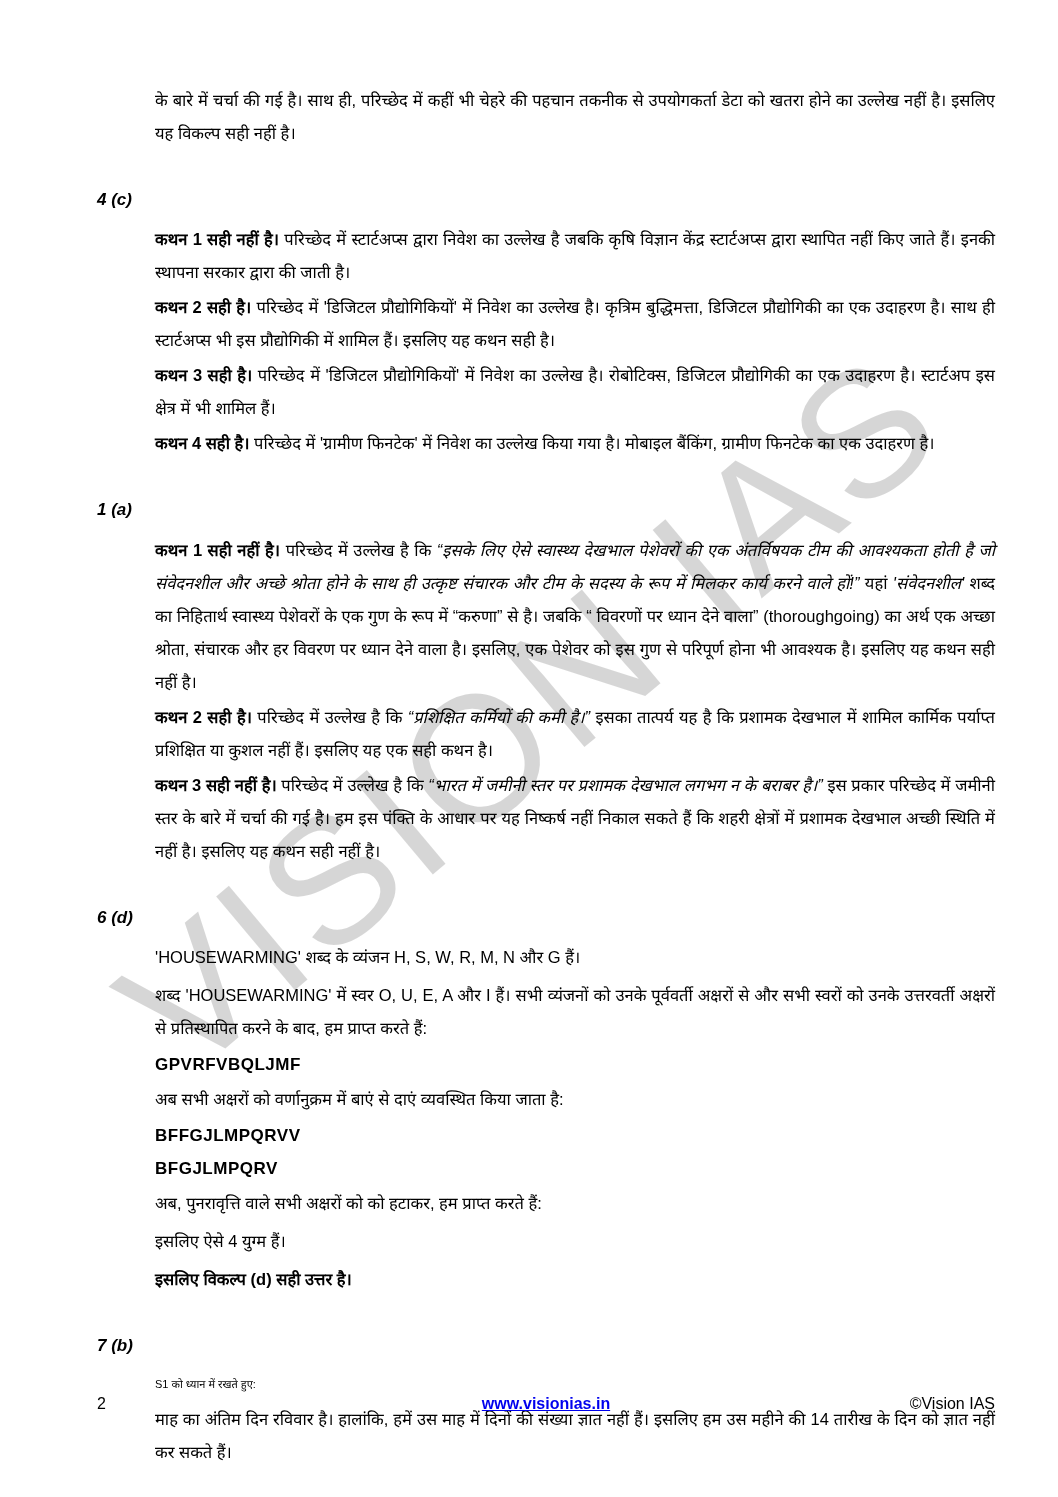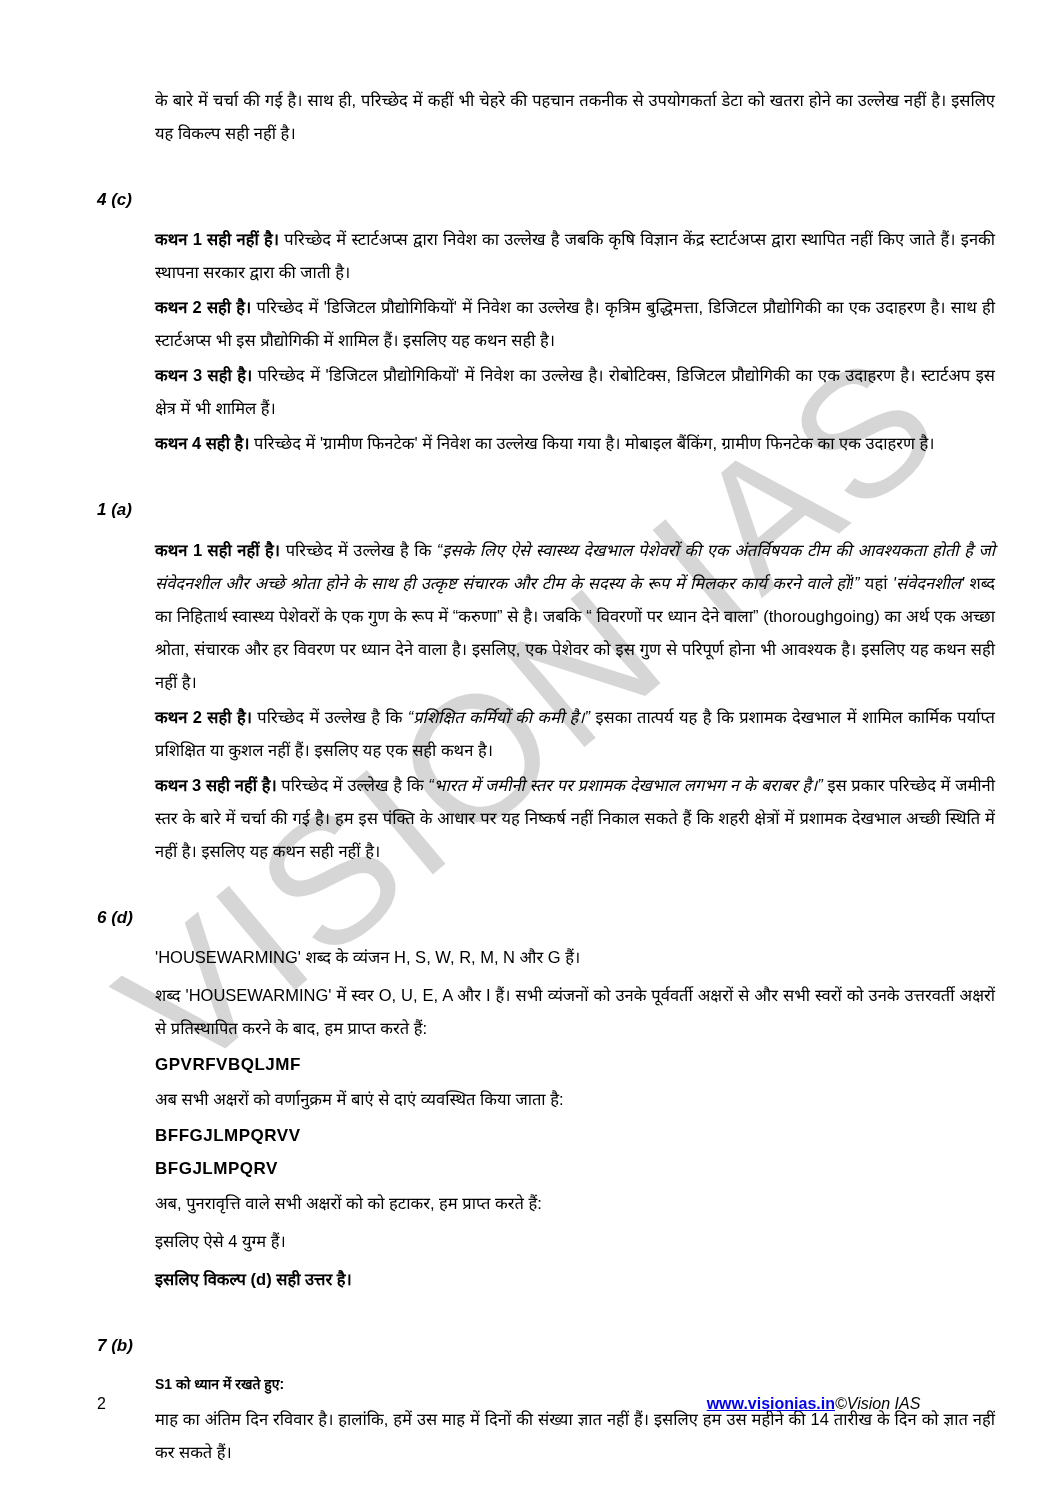--- a/index.html
+++ b/index.html
@@ -62,8 +62,8 @@
   .p6 { margin: 0 0 5px 0; }
   .bold-line { font-weight: bold; }
   .h7 {
-    font-weight: bold;
-    font-size: 14px;
+    font-weight: normal;
+    font-size: 11px;
     line-height: 29px;
     margin: 0 0 4px 0;
   }

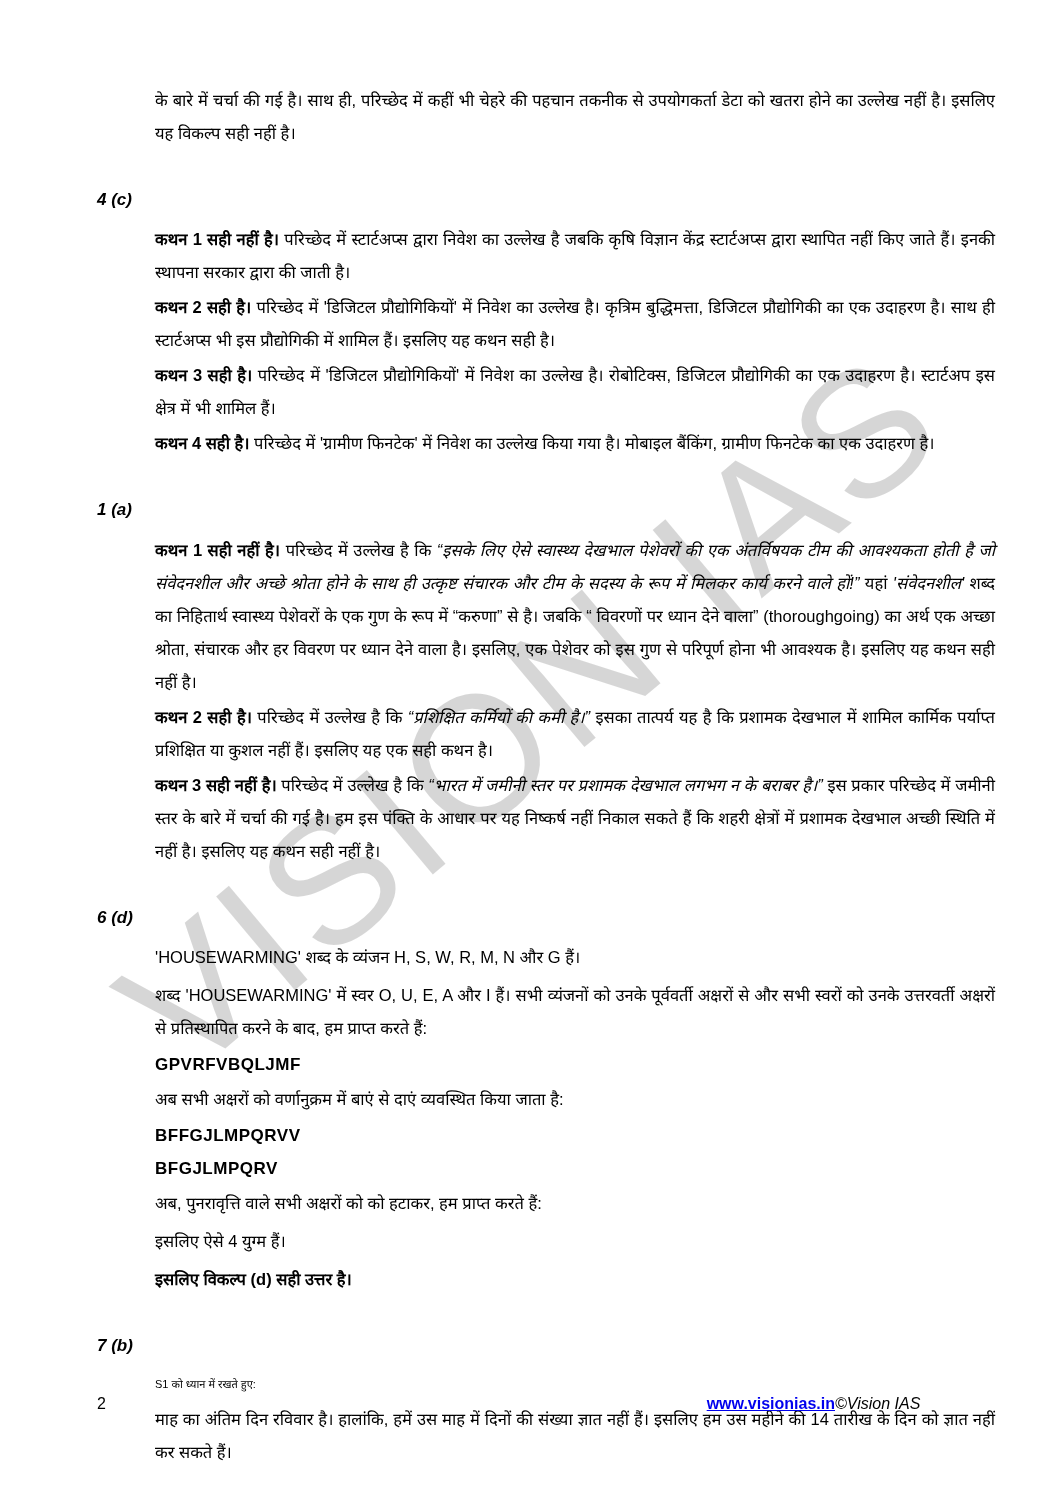--- a/index.html
+++ b/index.html
@@ -78,7 +78,7 @@
     font-size: 16px;
   }
   .f-left  { width: 160px; text-align: left; }
-  .f-mid   { flex: 1; text-align: right; }
+  .f-mid   { flex: 1; text-align: center; }
   .f-right { width: 160px; text-align: left; font-style: italic; }
   .footer a {
     color: #0000EE;

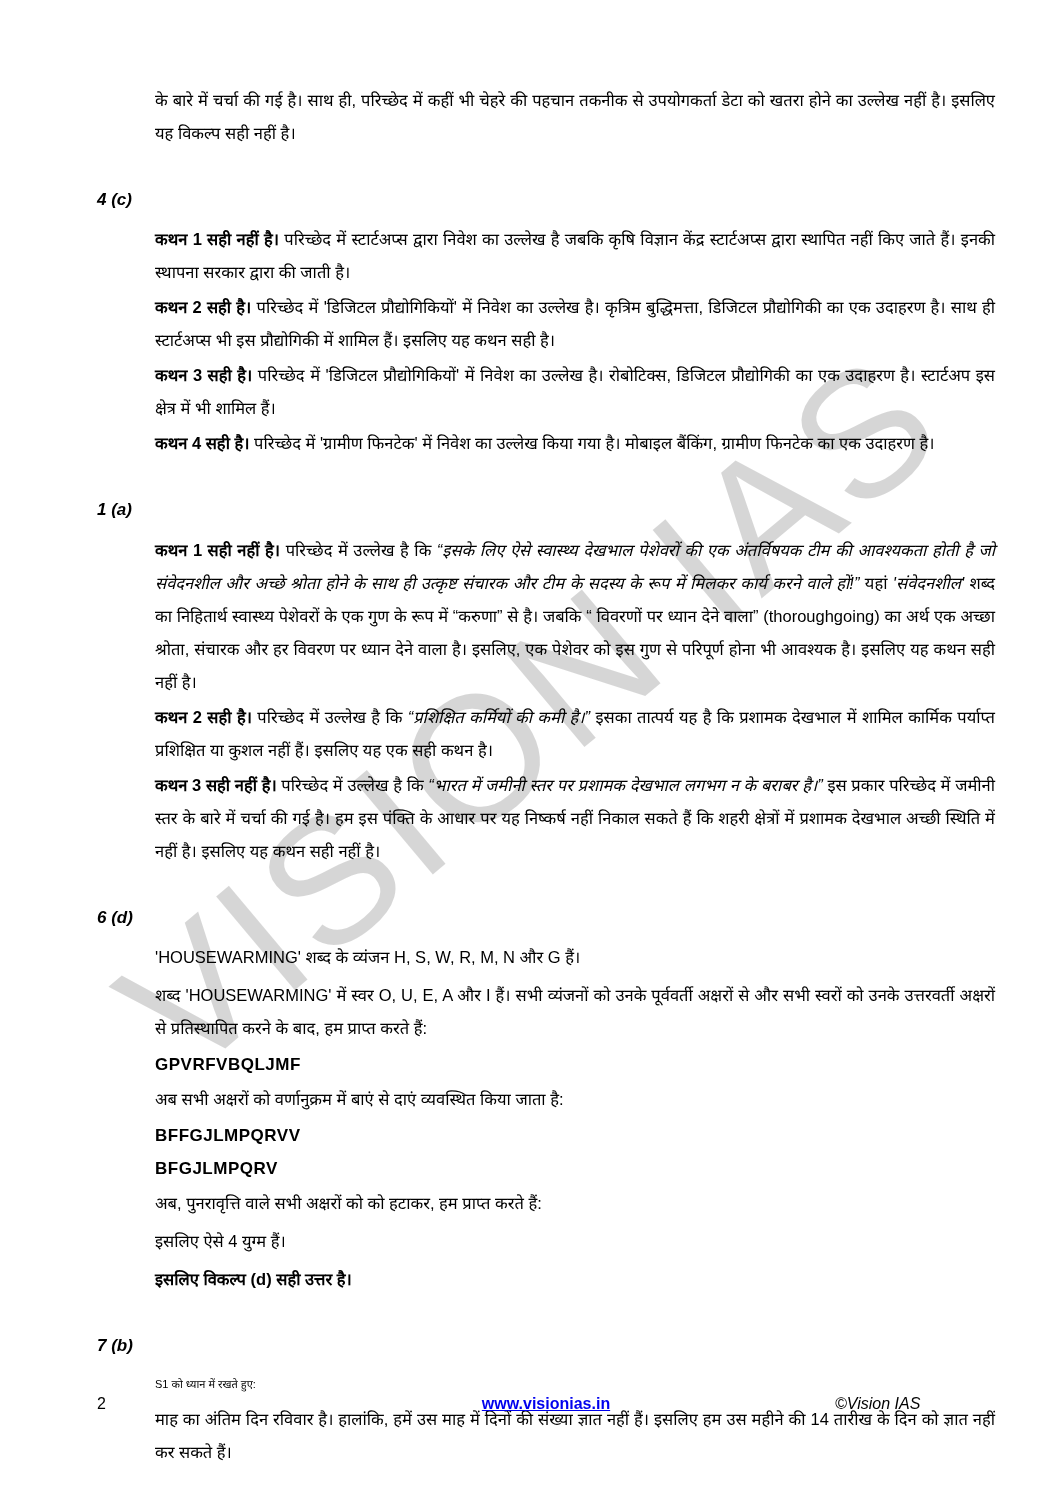--- a/index.html
+++ b/index.html
@@ -79,7 +79,7 @@
   }
   .f-left  { width: 160px; text-align: left; }
   .f-mid   { flex: 1; text-align: center; }
-  .f-right { width: 160px; text-align: left; font-style: italic; }
+  .f-right { width: 160px; text-align: right; }
   .footer a {
     color: #0000EE;
     font-weight: bold;

